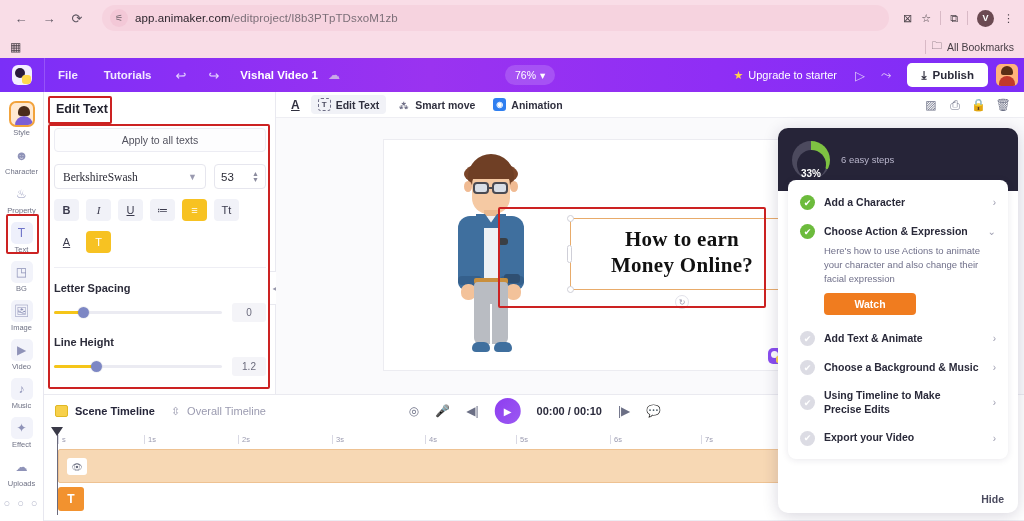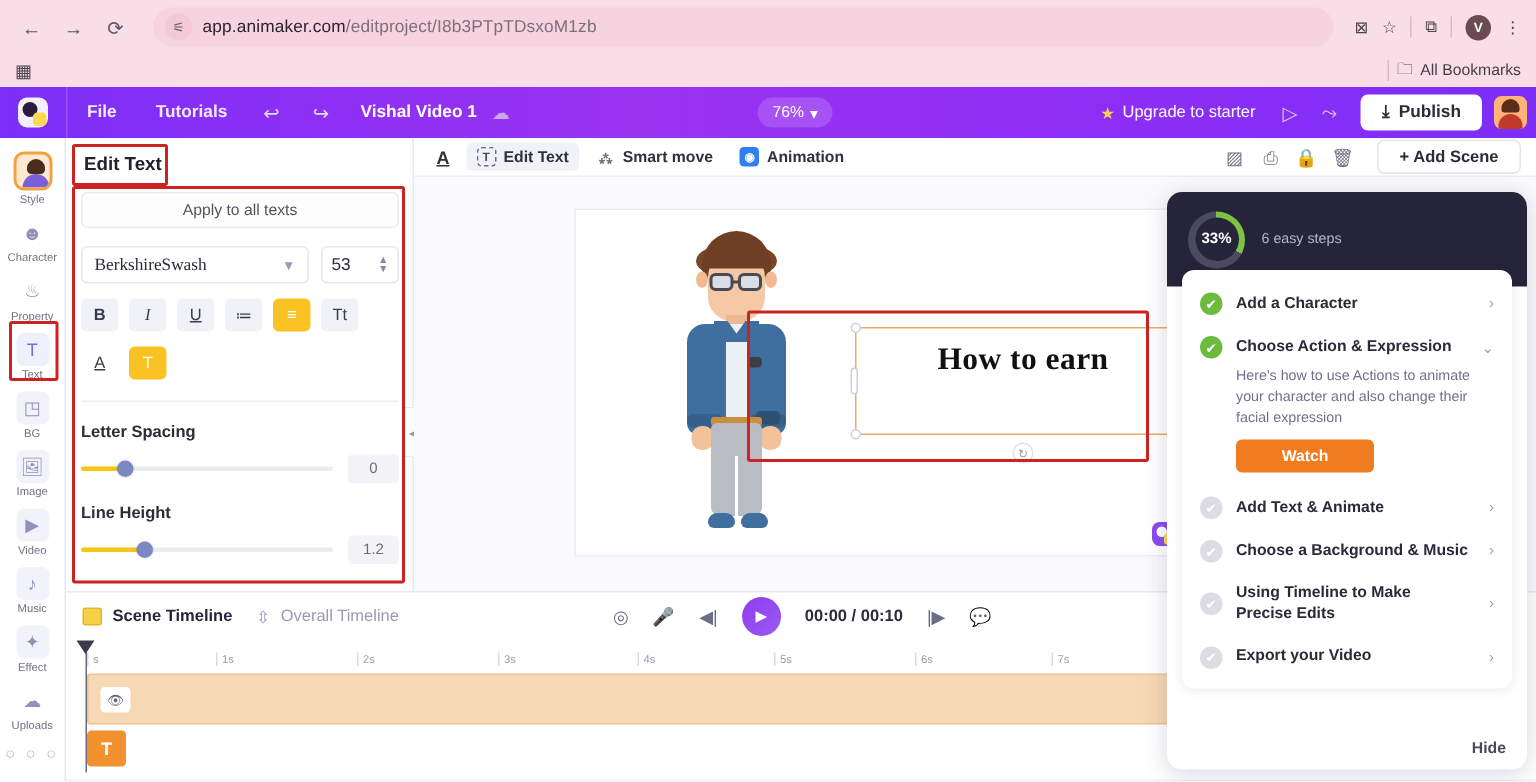--- a/index.html
+++ b/index.html
@@ -529,7 +529,6 @@
         <div class="tb-ico">⎙</div>
         <div class="tb-ico">🔒</div>
         <div class="tb-ico">🗑</div>
-        <div class="add-scene">+ Add Scene</div>
       </div>
     </div>
 

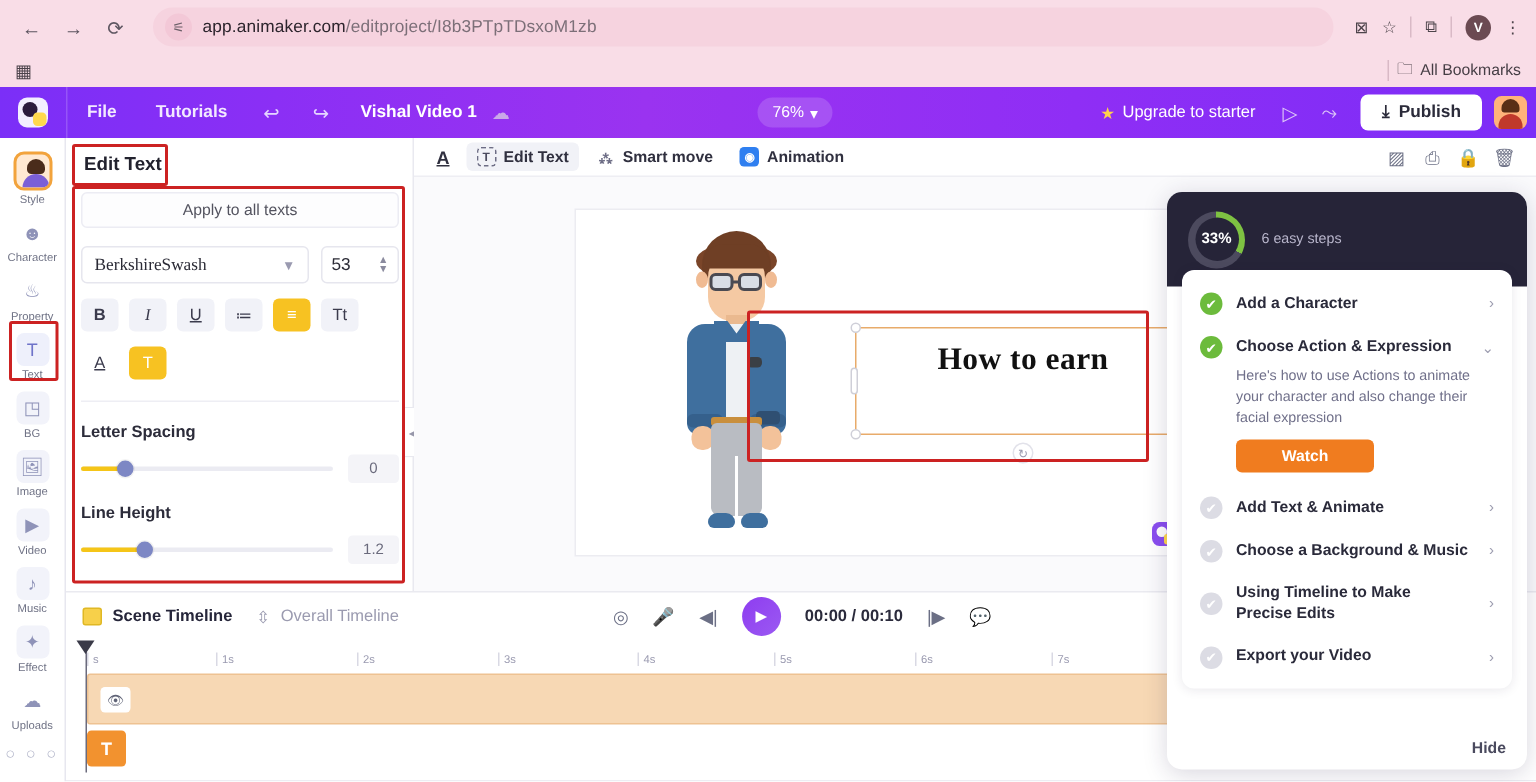--- a/index.html
+++ b/index.html
@@ -318,7 +318,7 @@
   .ring {
     width: 38px; height: 38px; border-radius: 50%;
     background: conic-gradient(#7ec242 0 33%, #4c4a5e 33% 100%);
-    display:flex; align-items:center; justify-content:center; position:relative;
+    display:flex; align-items:flex-end; justify-content:center; position:relative;
   }
   .ring:after {
     content:''; position:absolute; width: 29px; height:29px; border-radius:50%; background:#262438;

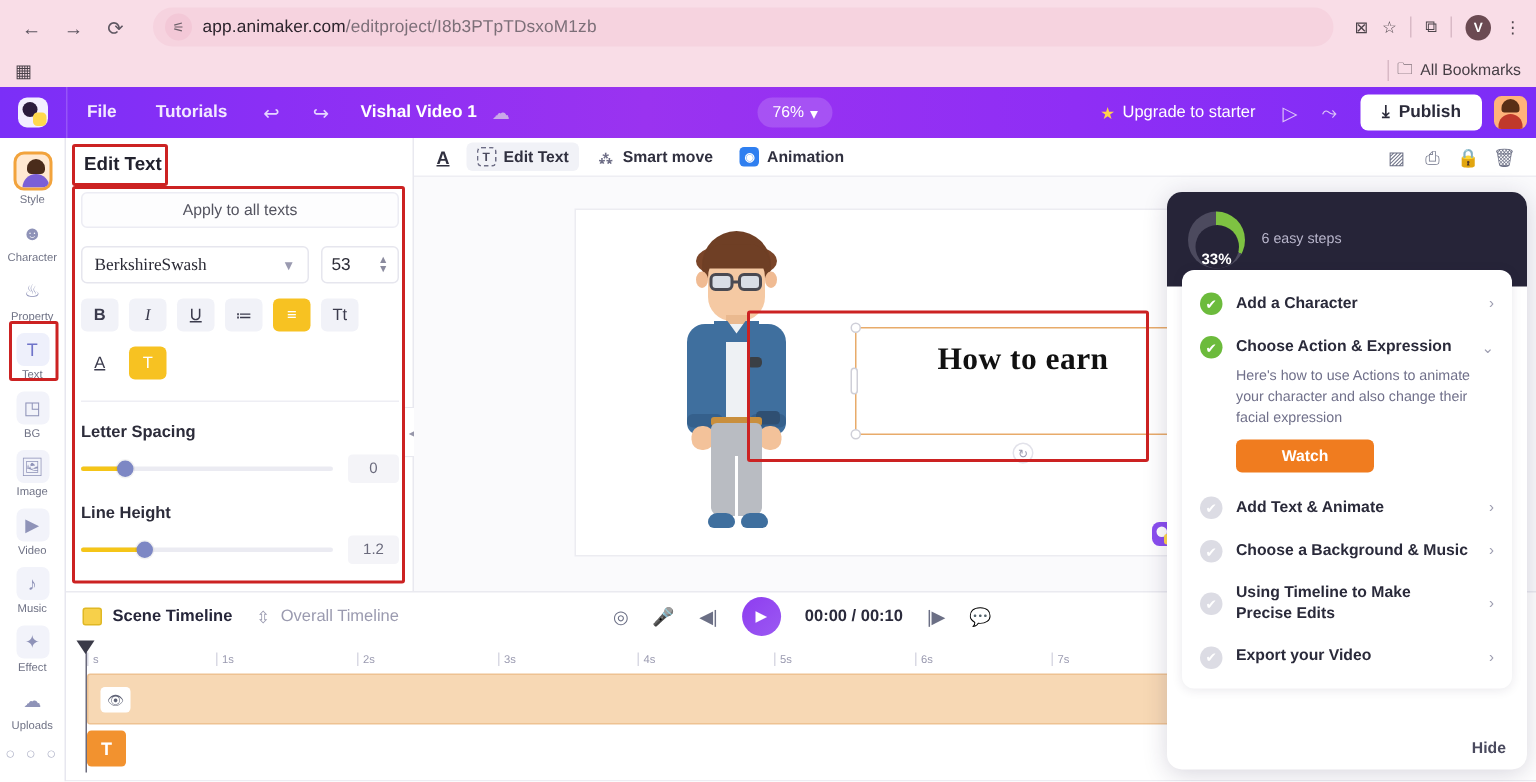--- a/index.html
+++ b/index.html
@@ -564,6 +564,7 @@
       <div class="text-obj">
         <div class="tinner">
           <div class="tline">How to earn</div>
+          <div class="tline">Money Online?</div>
         </div>
         <span class="handle tl"></span>
         <span class="handle tr"></span>

